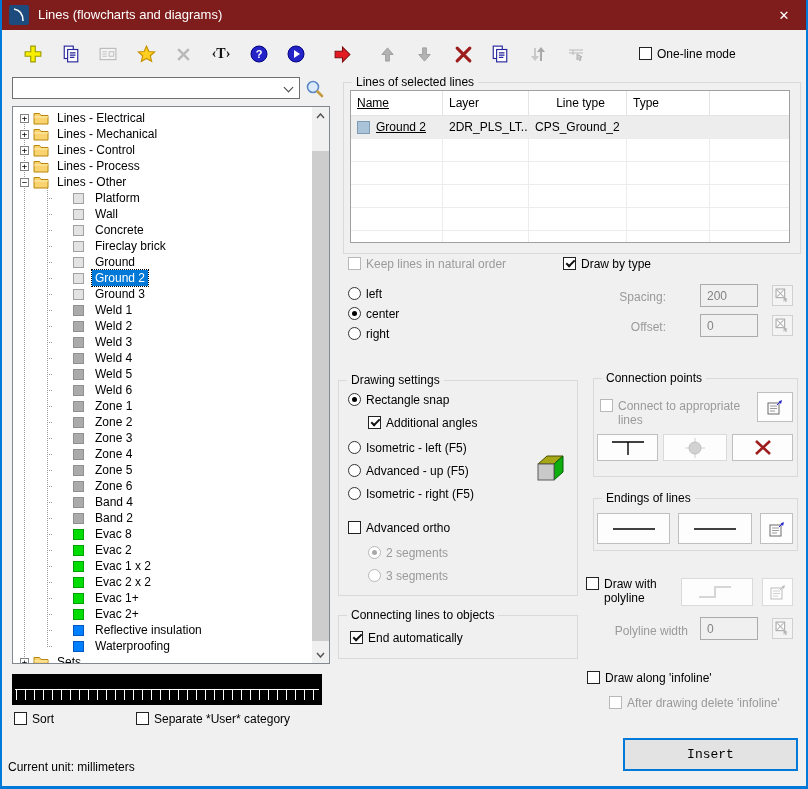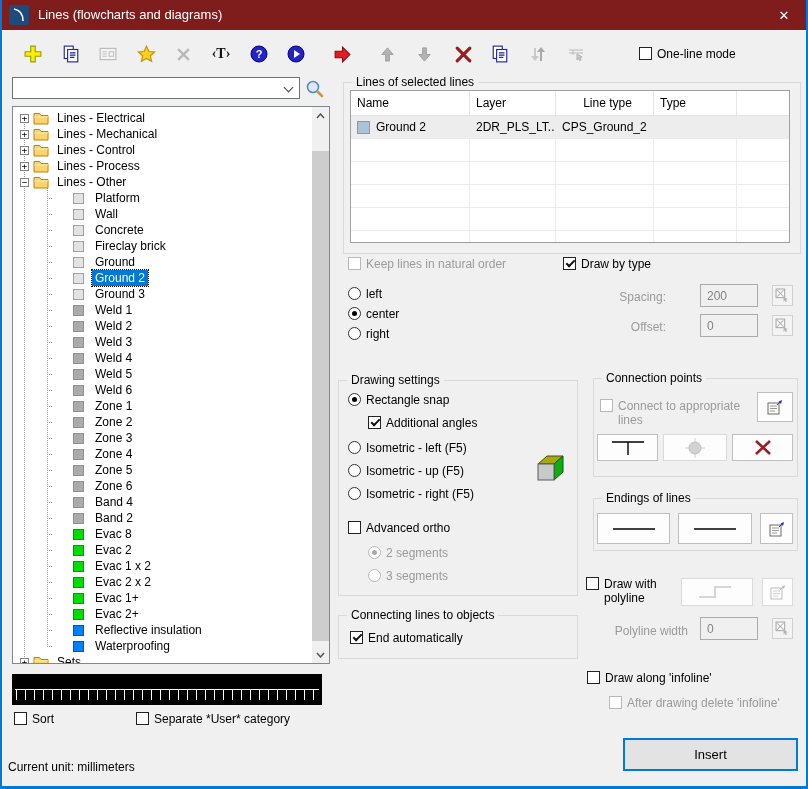--- a/index.html
+++ b/index.html
@@ -73,7 +73,7 @@
   .table { position:absolute; left:350px; top:90px; width:440px; height:153px; border:1px solid #a0a0a0; background:#fff; overflow:hidden; }
   .thead { display:flex; height:25px; border-bottom:1px solid #e4e4e4; }
   .th { border-right:1px solid #e4e4e4; padding:5px 0 0 6px; }
-  .c0{width:119px;} .c1{width:86px;} .c2{width:98px;text-align:center;} .c3{width:83px;} .c4{flex:1;border-right:none;}
+  .c0{width:92px;text-decoration:underline;} .c1{width:86px;} .c2{width:98px;text-align:center;} .c3{width:83px;} .c4{flex:1;border-right:none;}
   .tr { display:flex; height:23px; border-bottom:1px solid #ececec; }
   .tr.sel { background:#ededed; }
   .td { border-right:1px solid #ececec; height:100%; display:flex; align-items:center; padding-left:6px; overflow:hidden; white-space:nowrap; }

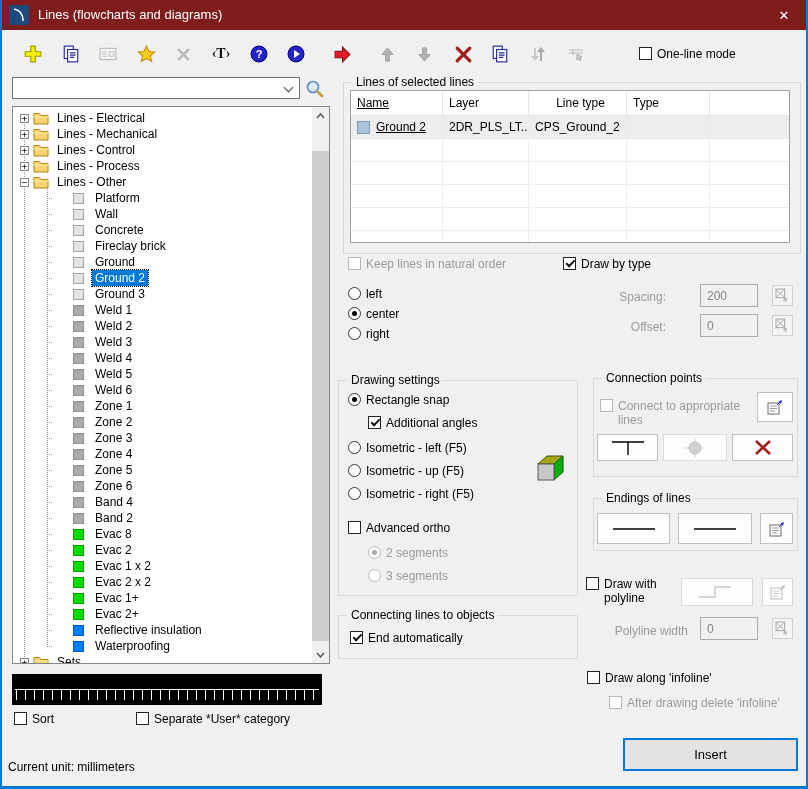--- a/index.html
+++ b/index.html
@@ -520,7 +520,7 @@
   </div>
   <div class="ctl" style="left:348px;top:464px">
     <span class="radio"></span>
-    <span class="lbl">Isometric - up (F5)</span>
+    <span class="lbl">Advanced - up (F5)</span>
   </div>
   <div class="ctl" style="left:348px;top:487px">
     <span class="radio"></span>

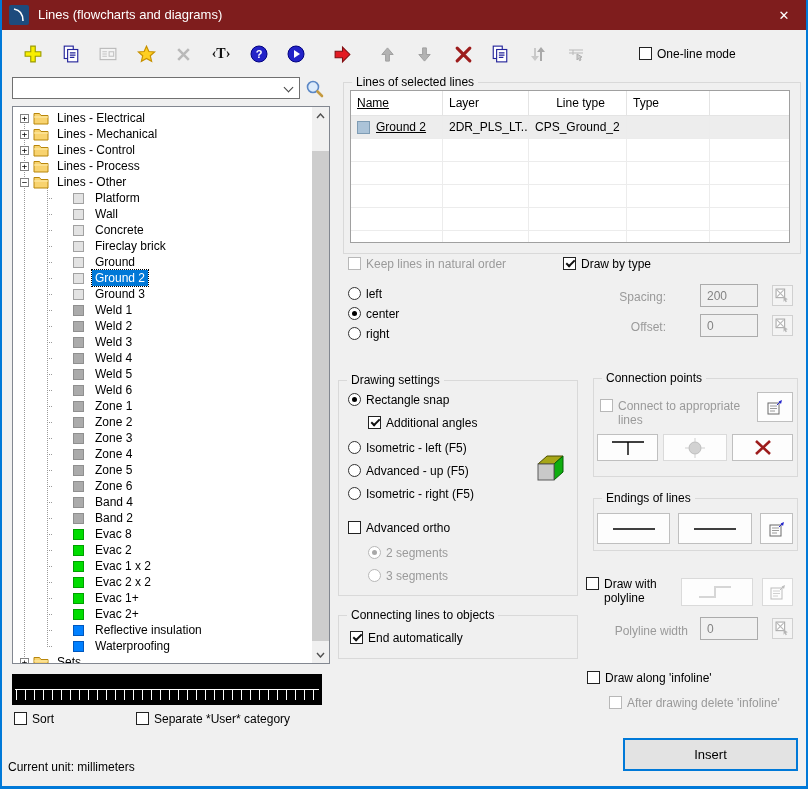--- a/index.html
+++ b/index.html
@@ -86,7 +86,7 @@
   .btn.disabled { border-color:#dadada; }
   .pick { position:absolute; width:21px; height:21px; background:#f4f4f4; border:1px solid #d0d0d0; display:flex; align-items:center; justify-content:center; }
   .rlabel { position:absolute; text-align:right; color:#9a9a9a; }
-  .insert-btn { position:absolute; left:623px; top:738px; width:175px; height:33px; background:#e3e3e3; border:2px solid #0079d8; font-size:13px; display:flex; align-items:center; justify-content:center; font-family:Liberation Sans, sans-serif; }
+  .insert-btn { position:absolute; left:623px; top:738px; width:175px; height:33px; background:#e3e3e3; border:2px solid #0079d8; font-size:13px; display:flex; align-items:center; justify-content:center; font-family:Liberation Mono, monospace; }
   .status { position:absolute; left:8px; top:760px; }
 </style>
 </head>

